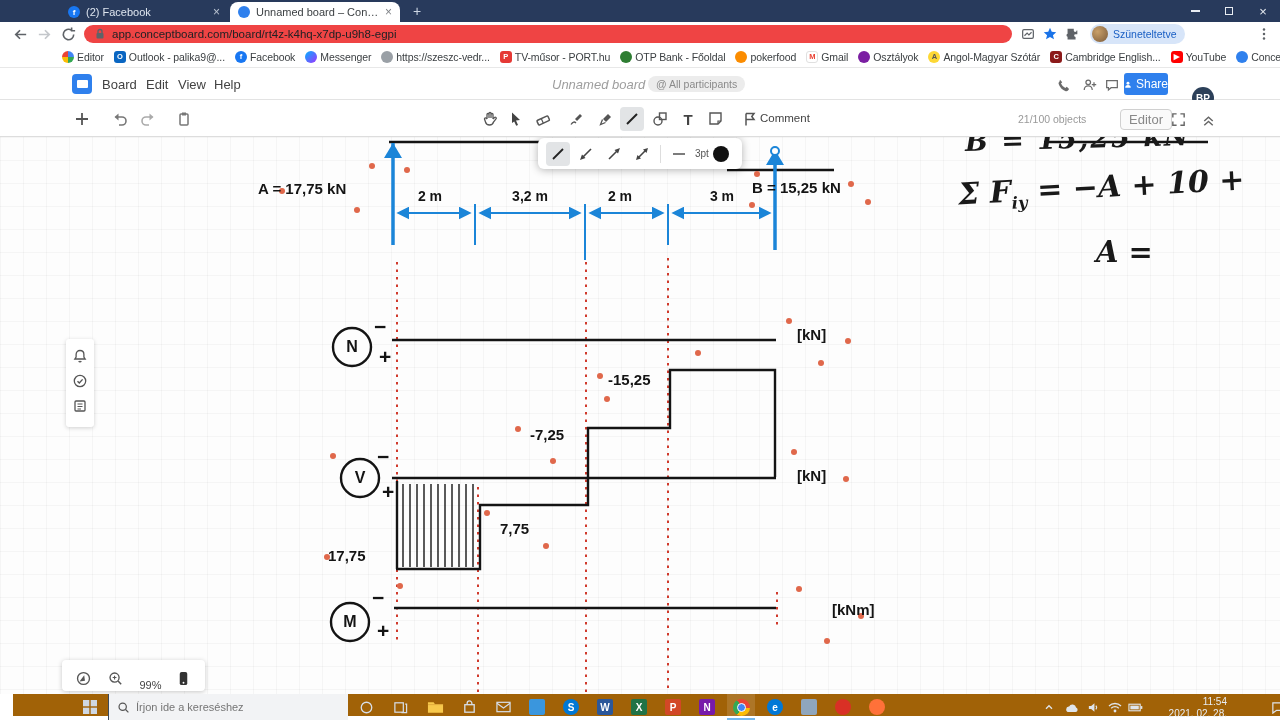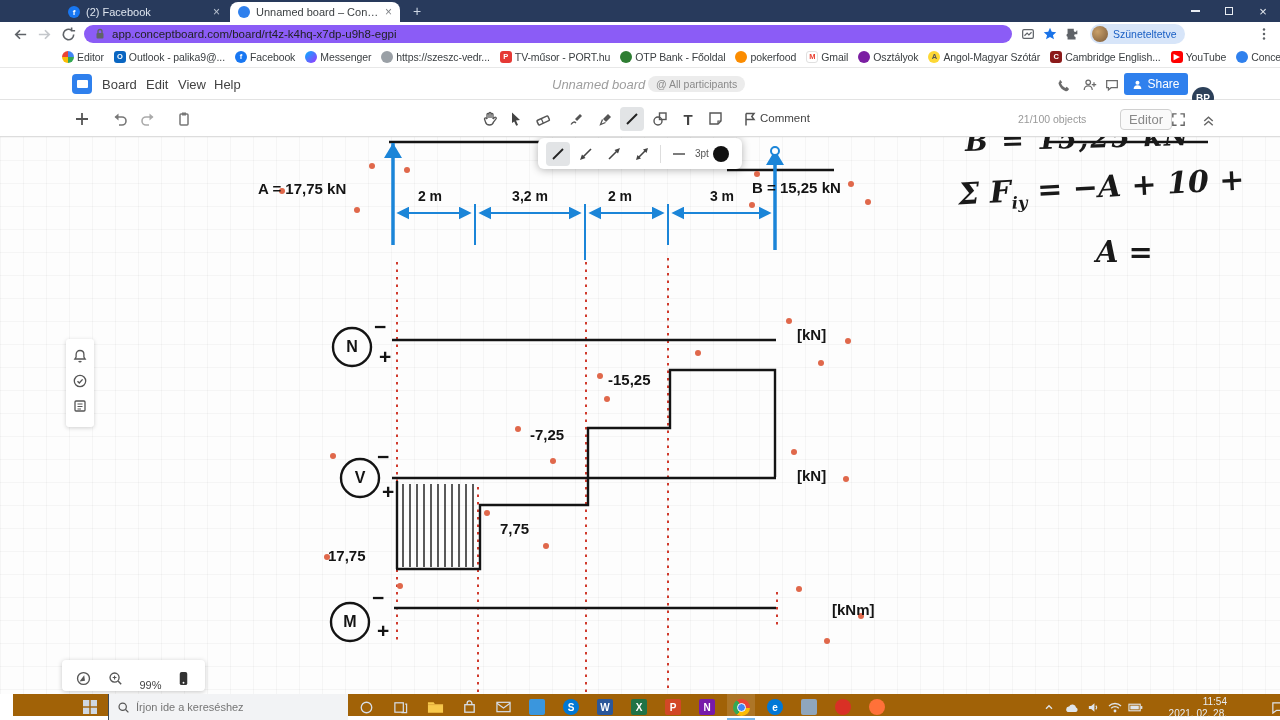--- a/index.html
+++ b/index.html
@@ -18,7 +18,7 @@
 
 .addressbar{position:absolute;left:0;top:22px;width:1280px;height:24px;background:#fff}
 .navbtn{position:absolute;top:4px;width:17px;height:17px}
-.omnibox{position:absolute;left:84px;top:3px;width:928px;height:18px;background:#8b5cf6;border-radius:10px;display:flex;align-items:center;gap:6px;padding:0 10px;font-size:11.5px;color:#202124}
+.omnibox{position:absolute;left:84px;top:3px;width:928px;height:18px;background:#ef4444;border-radius:10px;display:flex;align-items:center;gap:6px;padding:0 10px;font-size:11.5px;color:#202124}
 .chip{position:absolute;left:1090px;top:2px;height:20px;background:#d7e5f9;border-radius:10px;display:flex;align-items:center;gap:5px;padding:0 8px 0 2px;font-size:10.5px;color:#1a5fc4}
 .chip .ava{width:16px;height:16px;border-radius:50%;background:radial-gradient(circle at 35% 35%,#c9a06a,#7a5a3a)}
 

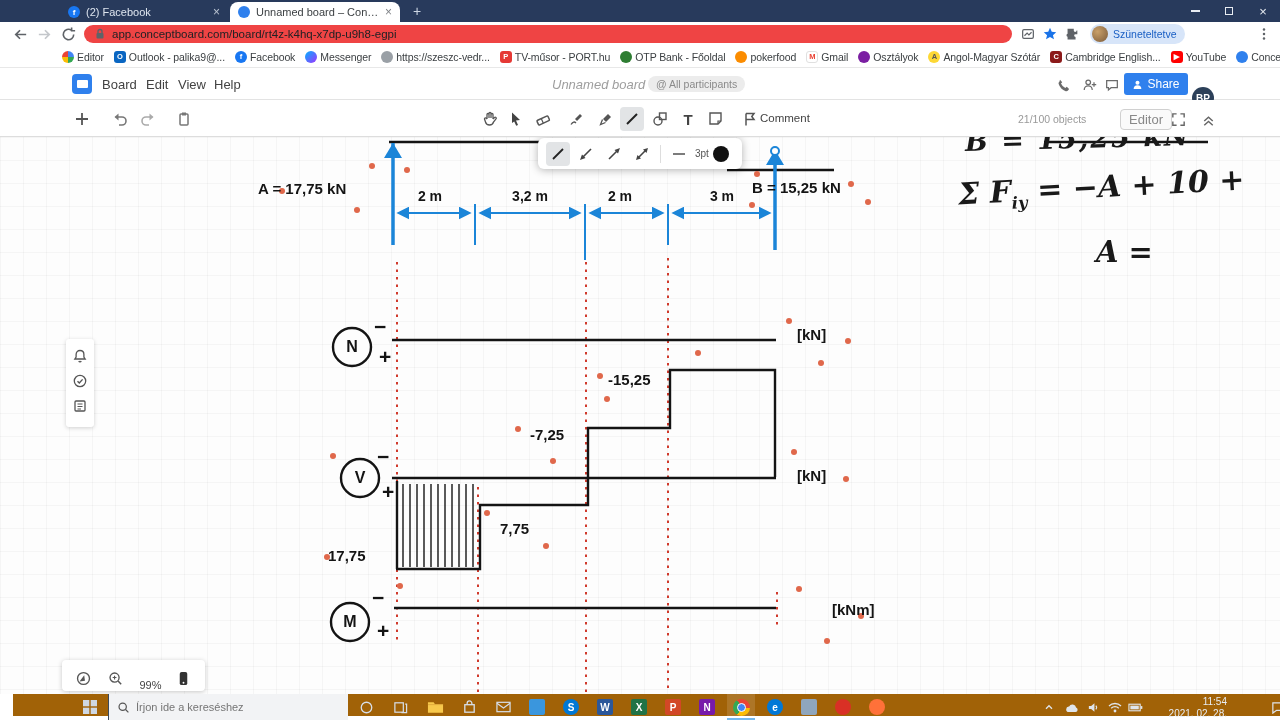--- a/index.html
+++ b/index.html
@@ -32,7 +32,7 @@
 .cb-logo i{display:block;width:11px;height:8px;background:#fff;border-radius:1px}
 .boardtitle{position:absolute;left:552px;top:9px;font-size:13px;font-style:italic;color:#9e9e9e}
 .partpill{position:absolute;left:648px;top:8px;background:#ececec;border-radius:9px;padding:2px 8px;font-size:10.5px;color:#8a8a8a}
-.sharebtn{position:absolute;left:1124px;top:5px;width:64px;height:22px;background:#2f80ed;border-radius:3px;color:#fff;font-size:12px;display:flex;align-items:center;justify-content:center;gap:4px}
+.sharebtn{position:absolute;left:1124px;top:5px;width:44px;height:22px;background:#2f80ed;border-radius:3px;color:#fff;font-size:12px;display:flex;align-items:center;justify-content:center;gap:4px}
 .bp{position:absolute;left:1192px;top:19px;width:22px;height:22px;border-radius:50%;background:#2c4059;color:#fff;font-size:10px;font-weight:bold;display:flex;align-items:center;justify-content:center}
 
 .apptoolbar{position:absolute;left:0;top:100px;width:1280px;height:37px;background:#fff;border-bottom:1px solid #ddd}

